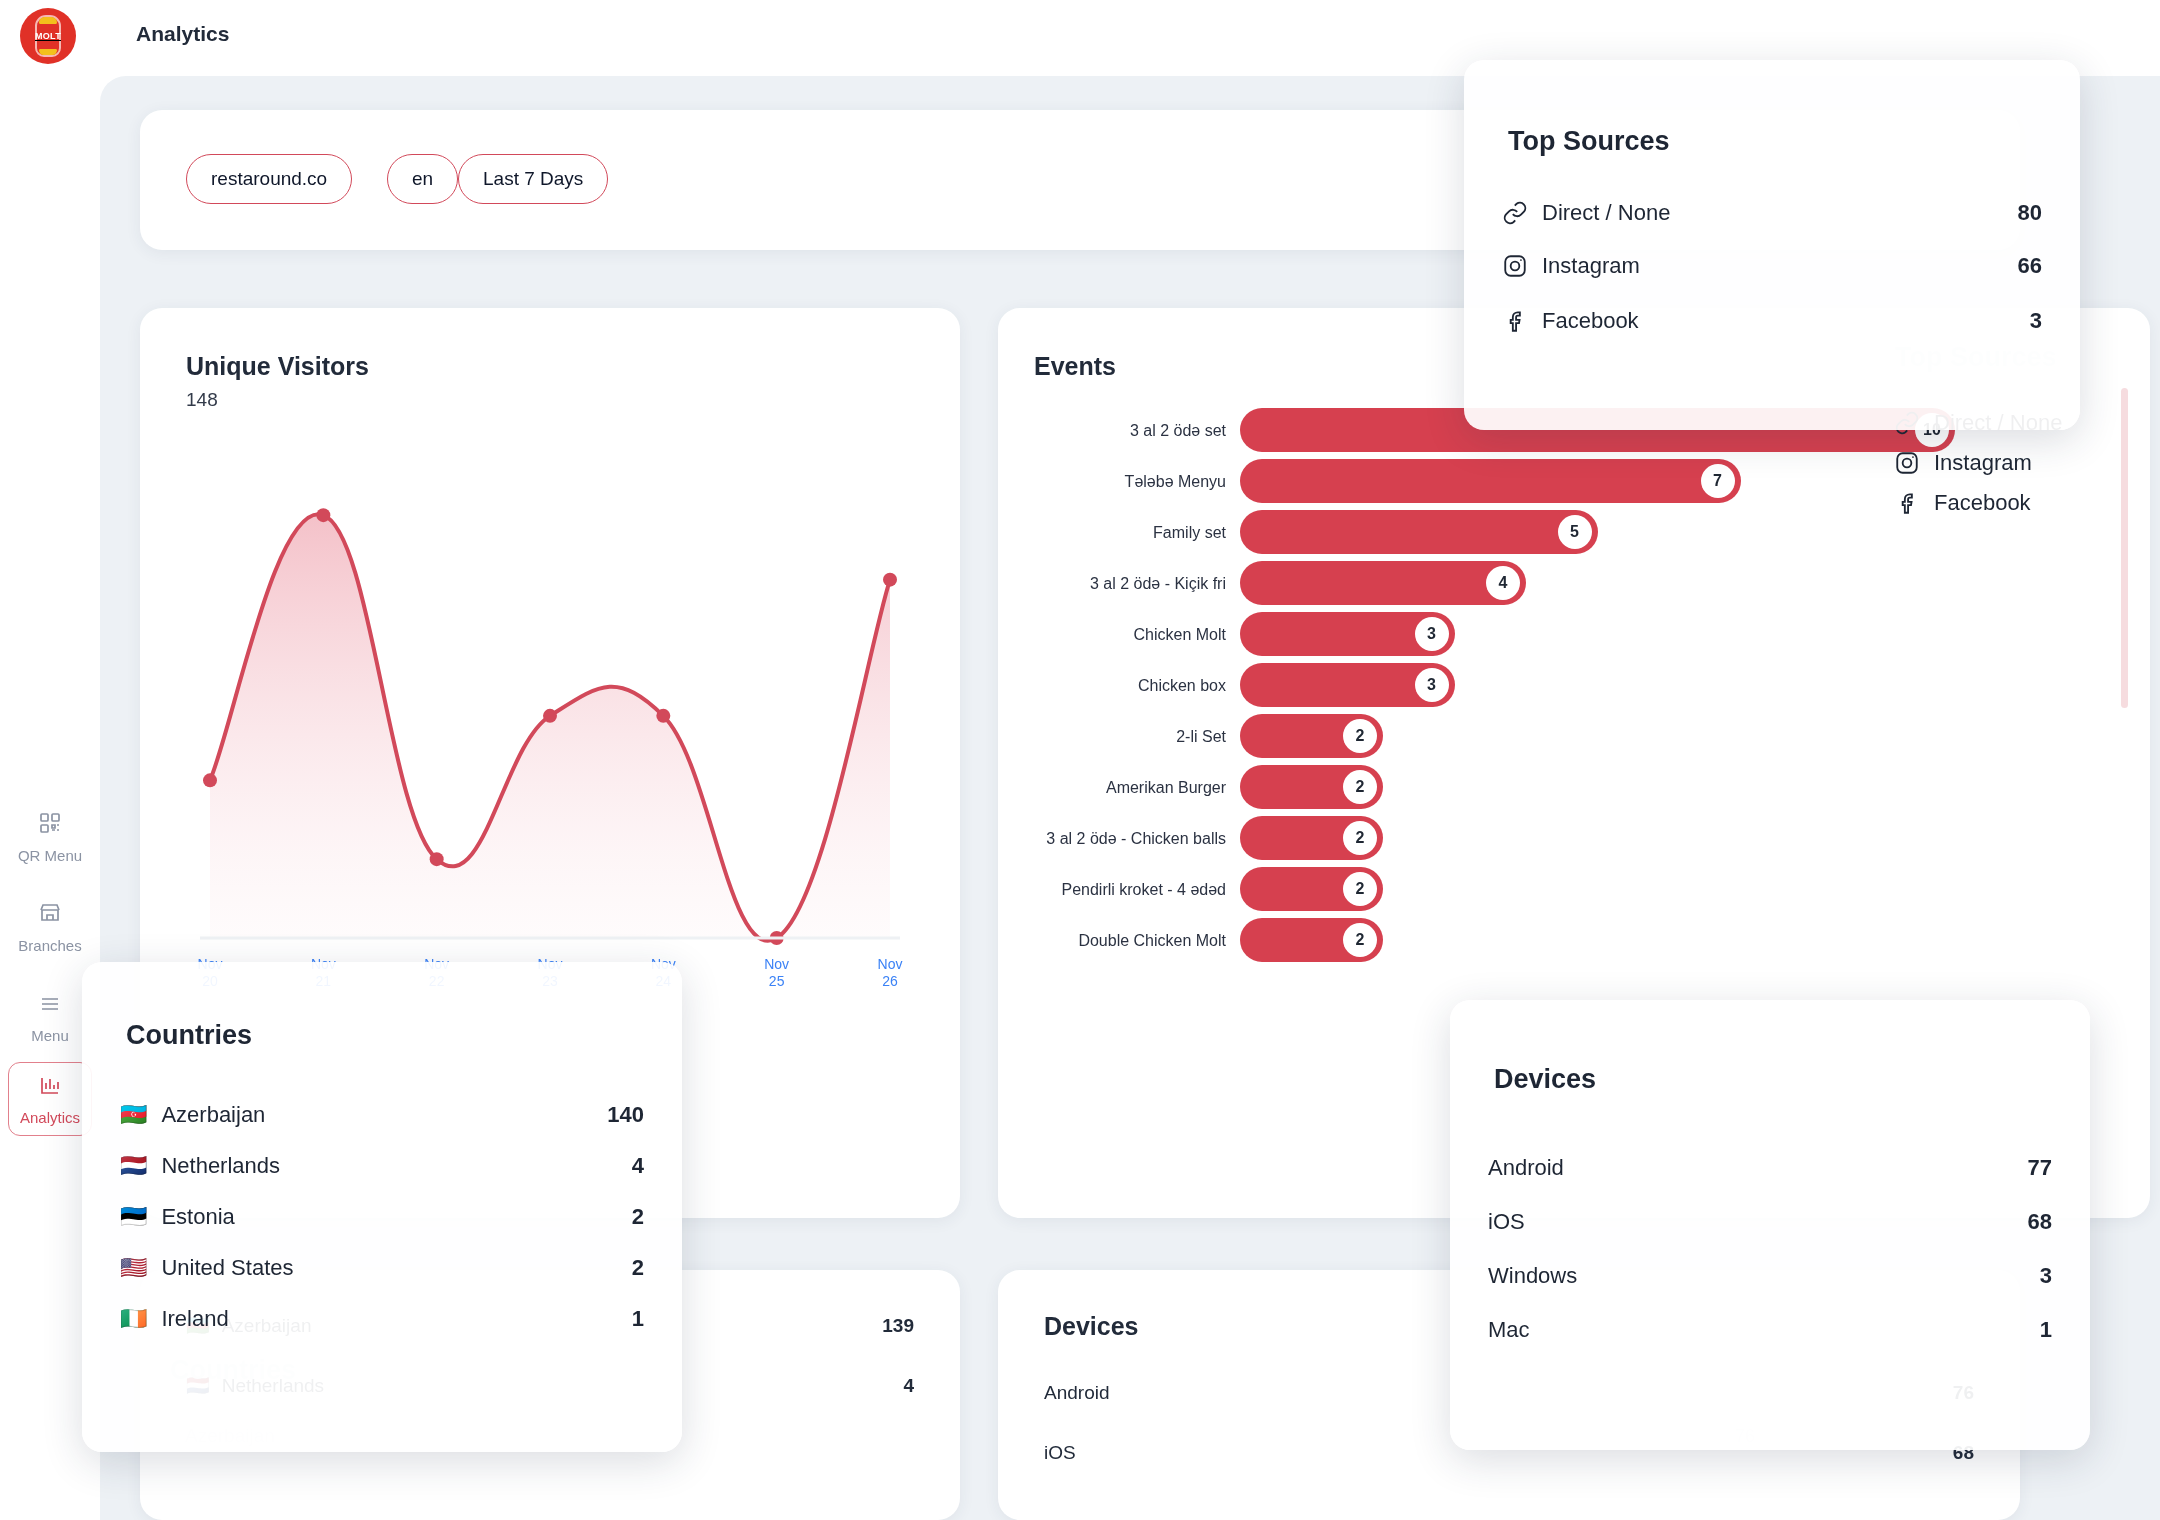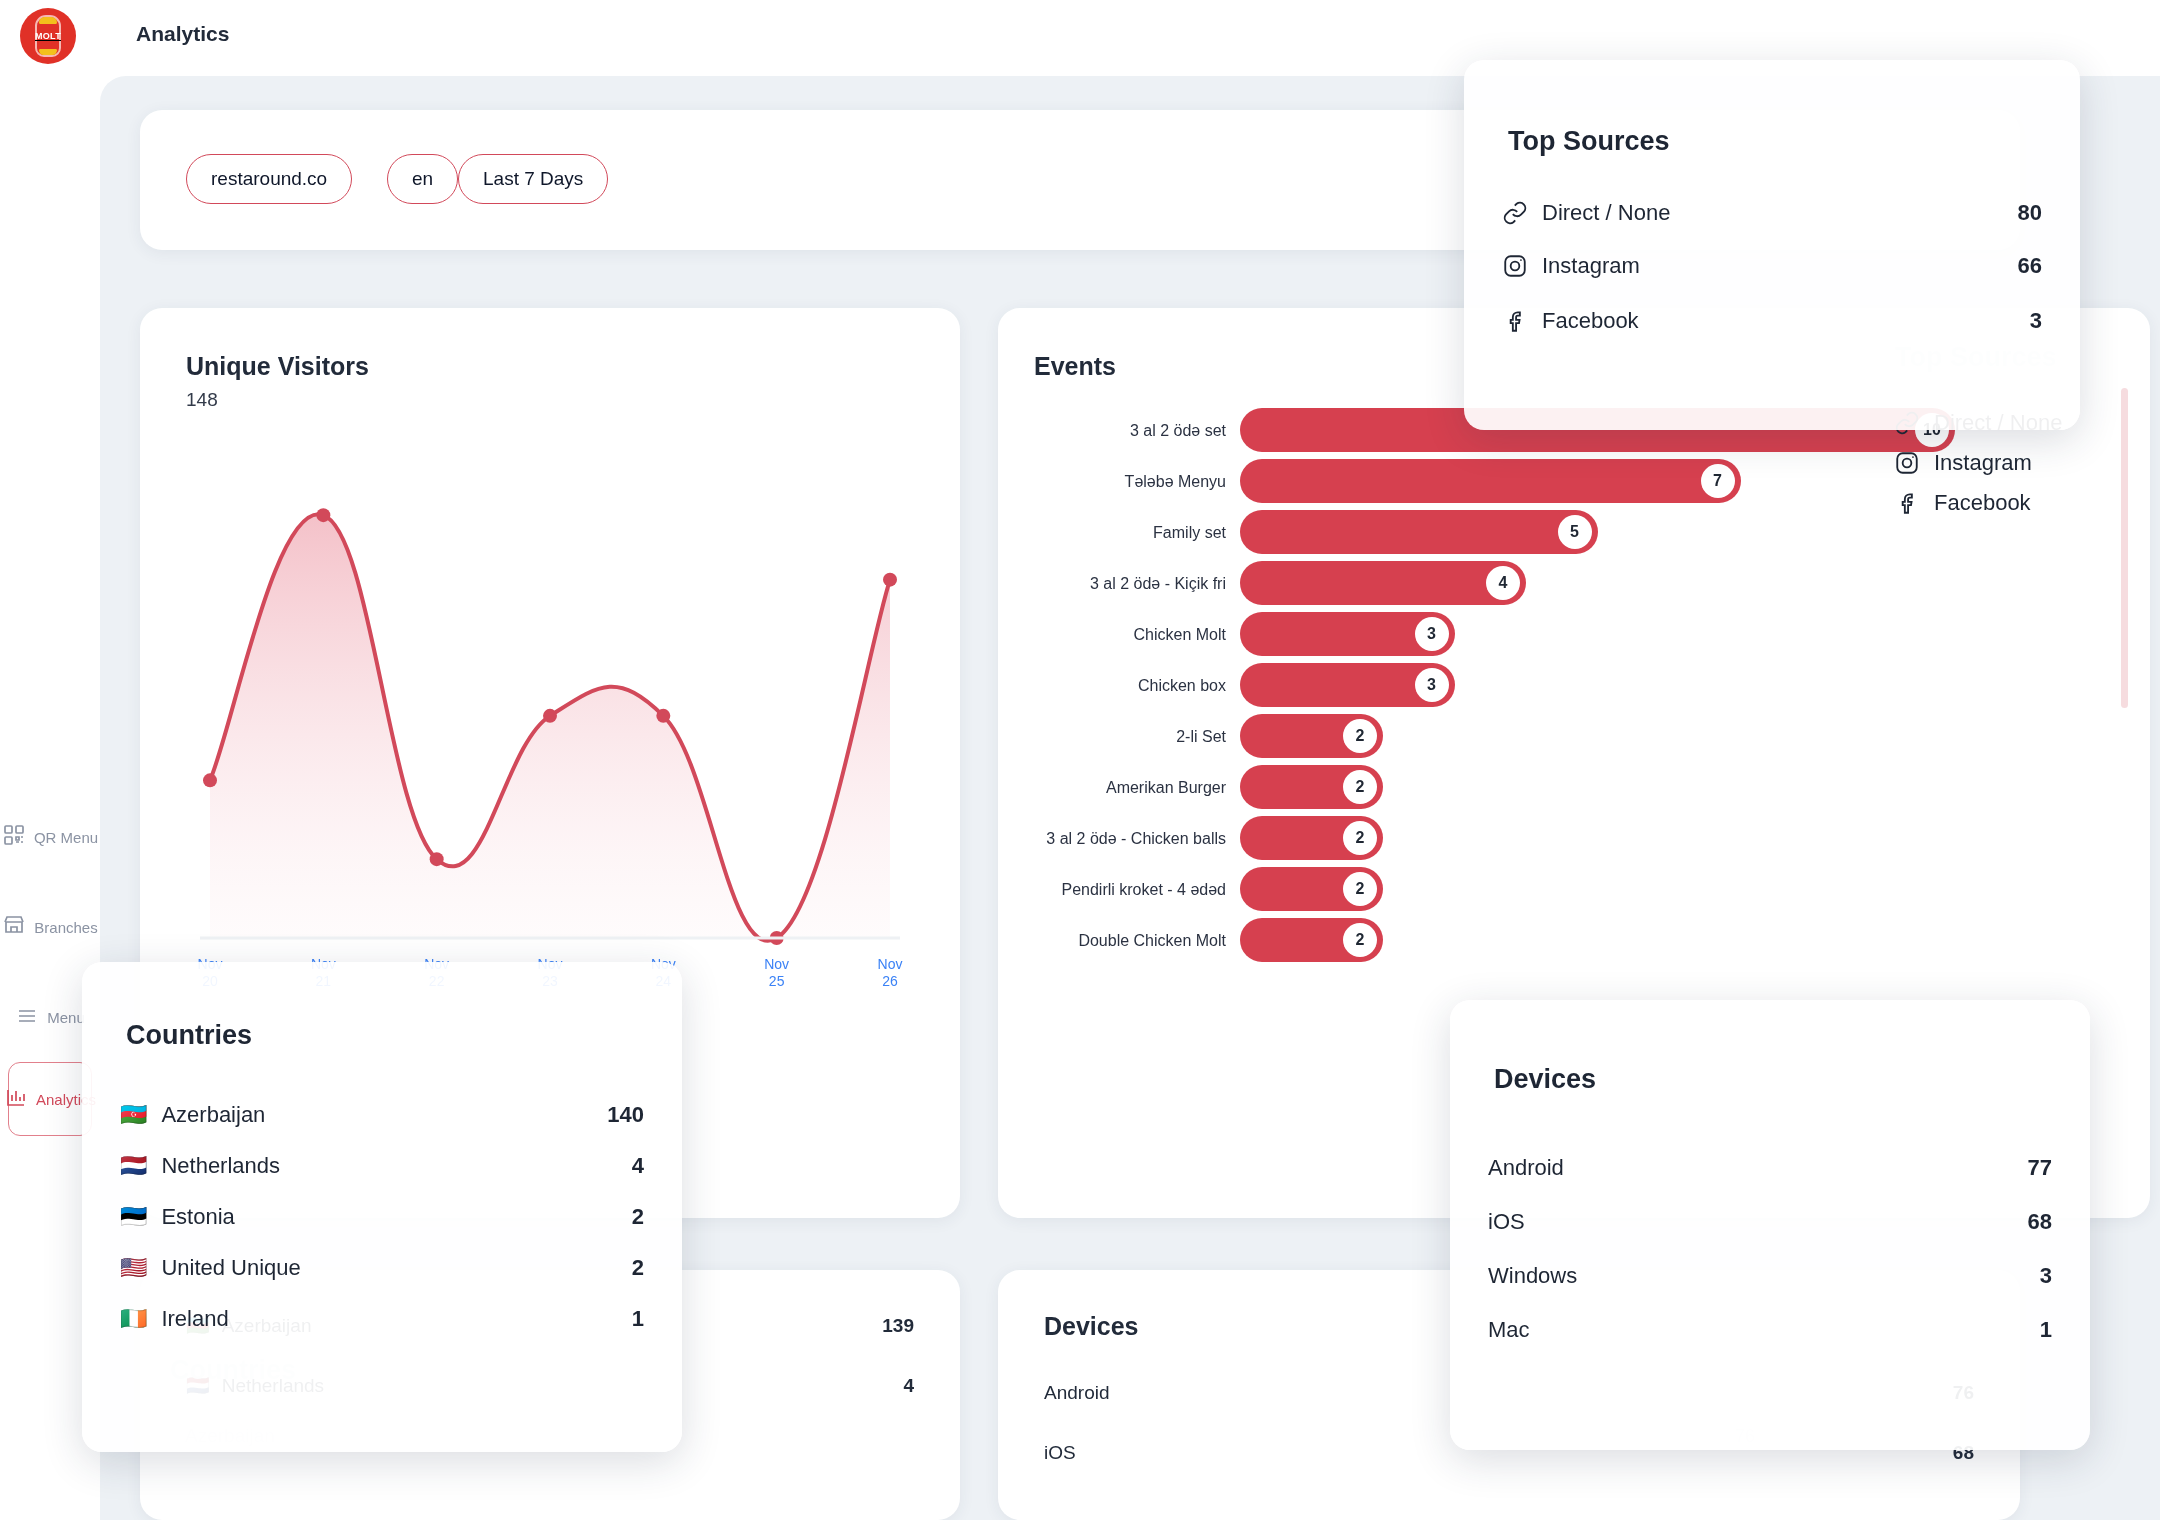--- a/index.html
+++ b/index.html
@@ -31,7 +31,7 @@
   .sidebar { position: absolute; left: 0; top: 76px; width: 100px; height: 1444px; background: #fff; }
   .nav-item {
     position: absolute; left: 8px; width: 84px; height: 74px;
-    display: flex; flex-direction: row; align-items: center; justify-content: center;
+    display: flex; flex-direction: column; align-items: center; justify-content: center;
     gap: 8px; border-radius: 12px; cursor: pointer;
   }
   .nav-item .lbl { font-size: 15px; color: #8b93a3; white-space: nowrap; }

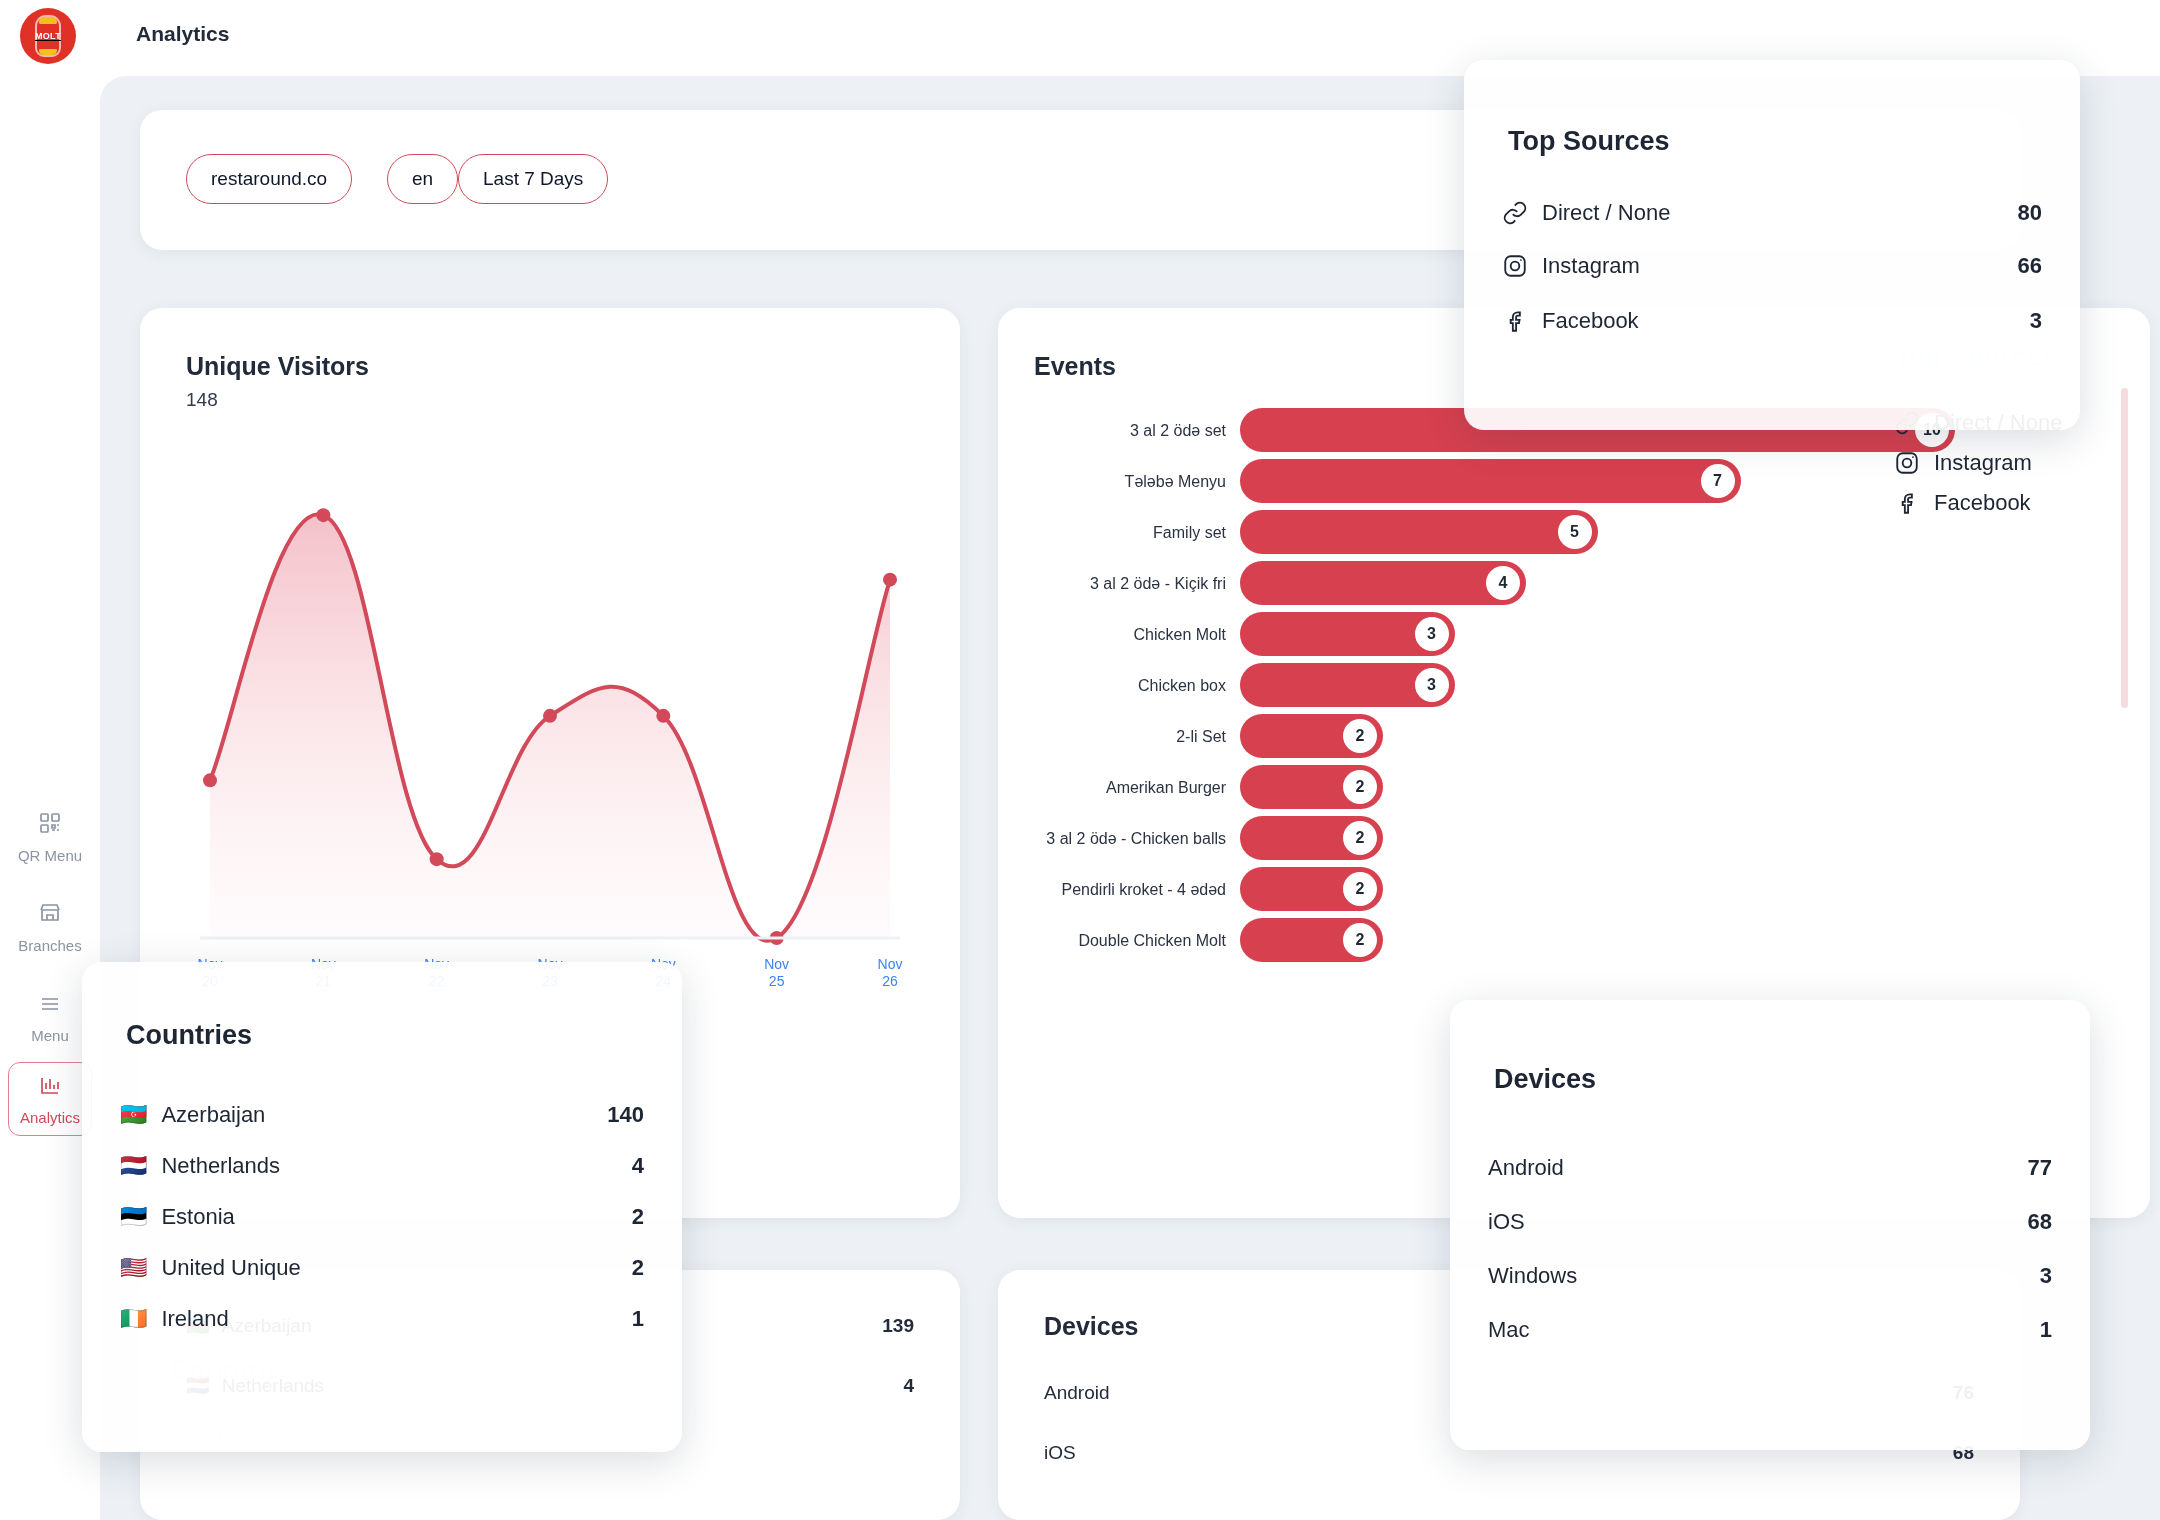--- a/index.html
+++ b/index.html
@@ -396,7 +396,7 @@
         <div class="prow" style="position: absolute; left: 38px; right: 38px; top: 293px;">
           <span class="nm">
             <span>🇺🇸</span>
-            <span>United Unique</span>
+            <span>United States</span>
           </span>
           <span class="vl">2</span>
         </div>

